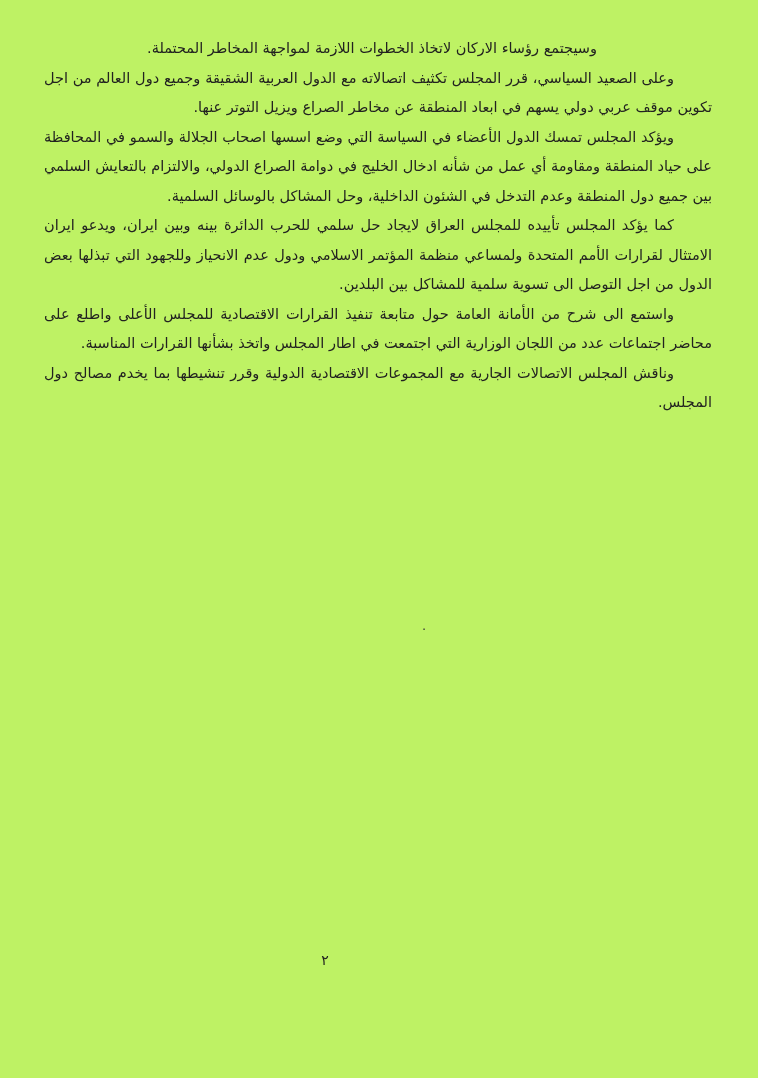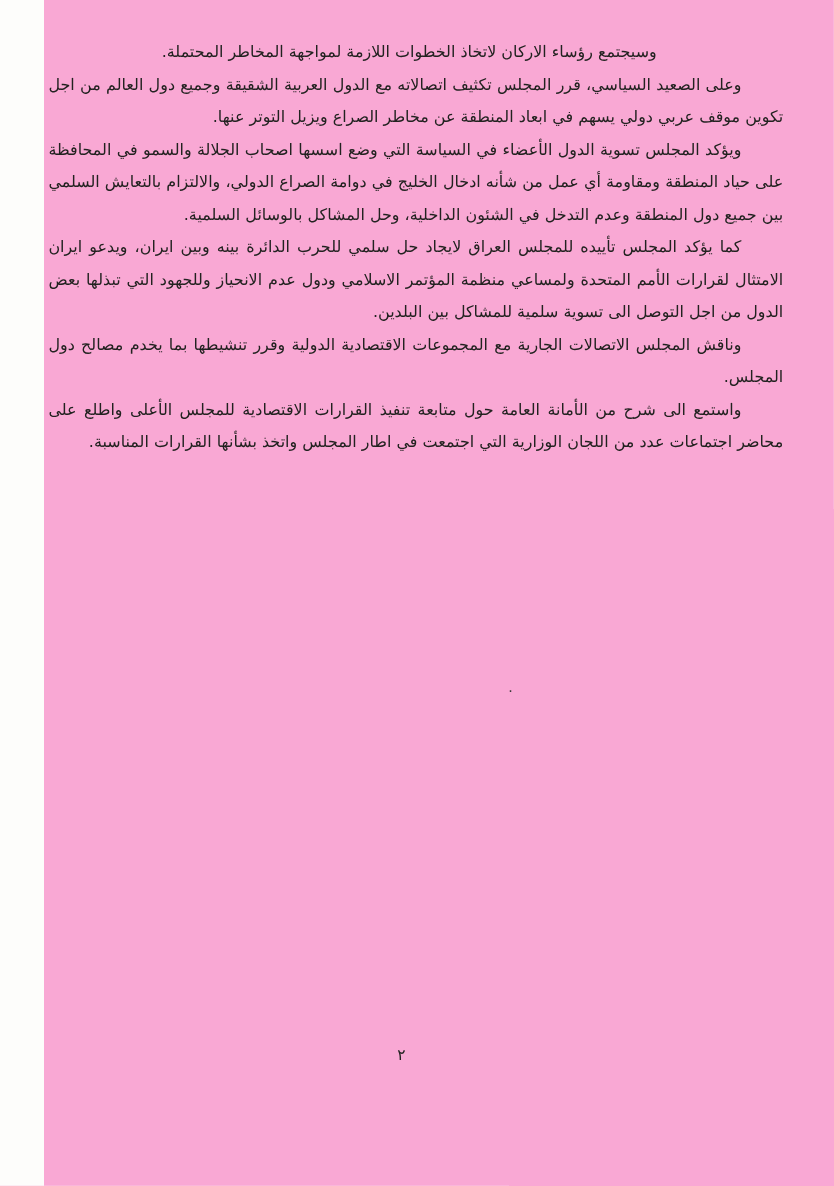--- a/index.html
+++ b/index.html
@@ -17,8 +17,7 @@
   .sheet {
     position: absolute;
     inset: 0;
-    background: #f9a8d4;
-    margin-left: 40px;
+    background: #bef264;
   }
   .text-block {
     position: absolute;

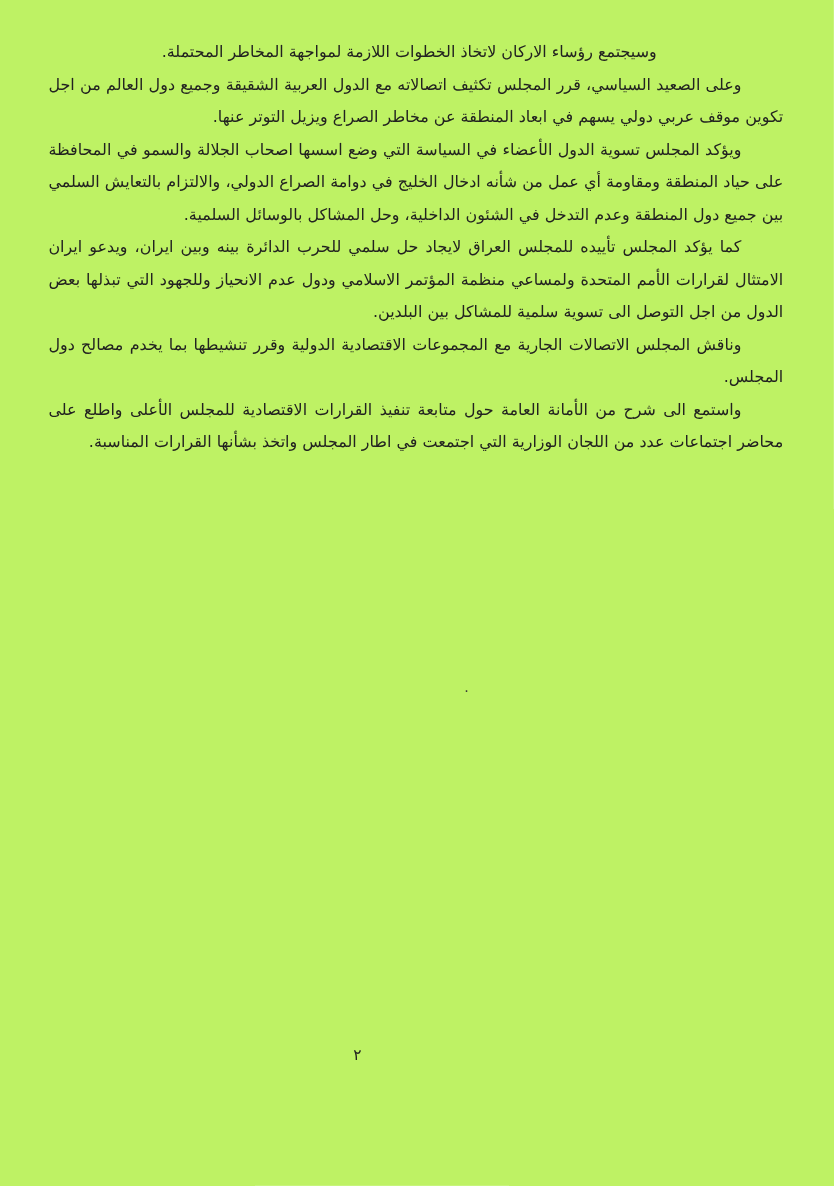--- a/index.html
+++ b/index.html
@@ -63,7 +63,7 @@
   <div class="text-block">
     <p class="first-para">وسيجتمع رؤساء الاركان لاتخاذ الخطوات اللازمة لمواجهة المخاطر المحتملة.</p>
     <p>وعلى الصعيد السياسي، قرر المجلس تكثيف اتصالاته مع الدول العربية الشقيقة وجميع دول العالم من اجل تكوين موقف عربي دولي يسهم في ابعاد المنطقة عن مخاطر الصراع ويزيل التوتر عنها.</p>
-    <p>ويؤكد المجلس تسوية الدول الأعضاء في السياسة التي وضع اسسها اصحاب الجلالة والسمو في المحافظة على حياد المنطقة ومقاومة أي عمل من شأنه ادخال الخليج في دوامة الصراع الدولي، والالتزام بالتعايش السلمي بين جميع دول المنطقة وعدم التدخل في الشئون الداخلية، وحل المشاكل بالوسائل السلمية.</p>
+    <p>ويؤكد المجلس تمسك الدول الأعضاء في السياسة التي وضع اسسها اصحاب الجلالة والسمو في المحافظة على حياد المنطقة ومقاومة أي عمل من شأنه ادخال الخليج في دوامة الصراع الدولي، والالتزام بالتعايش السلمي بين جميع دول المنطقة وعدم التدخل في الشئون الداخلية، وحل المشاكل بالوسائل السلمية.</p>
     <p>كما يؤكد المجلس تأييده للمجلس العراق لايجاد حل سلمي للحرب الدائرة بينه وبين ايران، ويدعو ايران الامتثال لقرارات الأمم المتحدة ولمساعي منظمة المؤتمر الاسلامي ودول عدم الانحياز وللجهود التي تبذلها بعض الدول من اجل التوصل الى تسوية سلمية للمشاكل بين البلدين.</p>
     <p>وناقش المجلس الاتصالات الجارية مع المجموعات الاقتصادية الدولية وقرر تنشيطها بما يخدم مصالح دول المجلس.</p>
     <p>واستمع الى شرح من الأمانة العامة حول متابعة تنفيذ القرارات الاقتصادية للمجلس الأعلى واطلع على محاضر اجتماعات عدد من اللجان الوزارية التي اجتمعت في اطار المجلس واتخذ بشأنها القرارات المناسبة.</p>

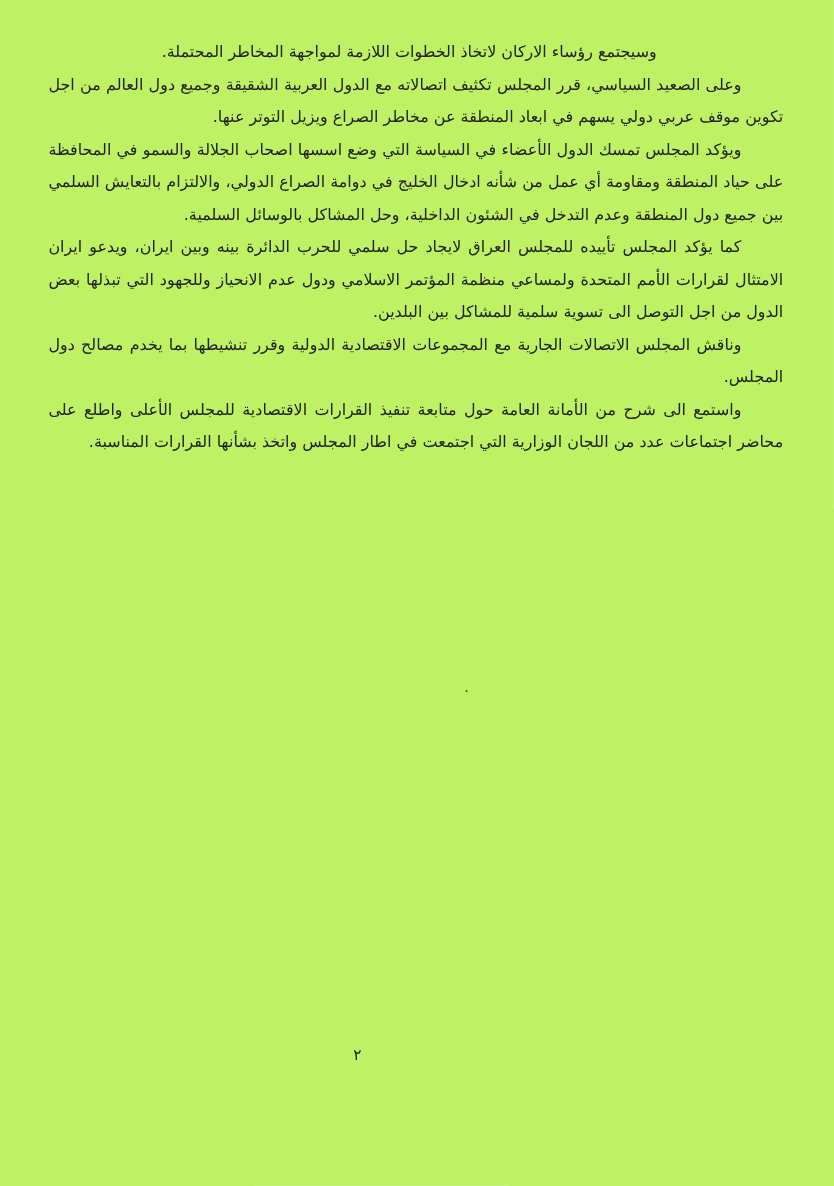--- a/index.html
+++ b/index.html
@@ -65,8 +65,8 @@
     <p>وعلى الصعيد السياسي، قرر المجلس تكثيف اتصالاته مع الدول العربية الشقيقة وجميع دول العالم من اجل تكوين موقف عربي دولي يسهم في ابعاد المنطقة عن مخاطر الصراع ويزيل التوتر عنها.</p>
     <p>ويؤكد المجلس تمسك الدول الأعضاء في السياسة التي وضع اسسها اصحاب الجلالة والسمو في المحافظة على حياد المنطقة ومقاومة أي عمل من شأنه ادخال الخليج في دوامة الصراع الدولي، والالتزام بالتعايش السلمي بين جميع دول المنطقة وعدم التدخل في الشئون الداخلية، وحل المشاكل بالوسائل السلمية.</p>
     <p>كما يؤكد المجلس تأييده للمجلس العراق لايجاد حل سلمي للحرب الدائرة بينه وبين ايران، ويدعو ايران الامتثال لقرارات الأمم المتحدة ولمساعي منظمة المؤتمر الاسلامي ودول عدم الانحياز وللجهود التي تبذلها بعض الدول من اجل التوصل الى تسوية سلمية للمشاكل بين البلدين.</p>
+    <p>واستمع الى شرح من الأمانة العامة حول متابعة تنفيذ القرارات الاقتصادية للمجلس الأعلى واطلع على محاضر اجتماعات عدد من اللجان الوزارية التي اجتمعت في اطار المجلس واتخذ بشأنها القرارات المناسبة.</p>
     <p>وناقش المجلس الاتصالات الجارية مع المجموعات الاقتصادية الدولية وقرر تنشيطها بما يخدم مصالح دول المجلس.</p>
-    <p>واستمع الى شرح من الأمانة العامة حول متابعة تنفيذ القرارات الاقتصادية للمجلس الأعلى واطلع على محاضر اجتماعات عدد من اللجان الوزارية التي اجتمعت في اطار المجلس واتخذ بشأنها القرارات المناسبة.</p>
   </div>
 
   <span class="stray-mark">.</span>

